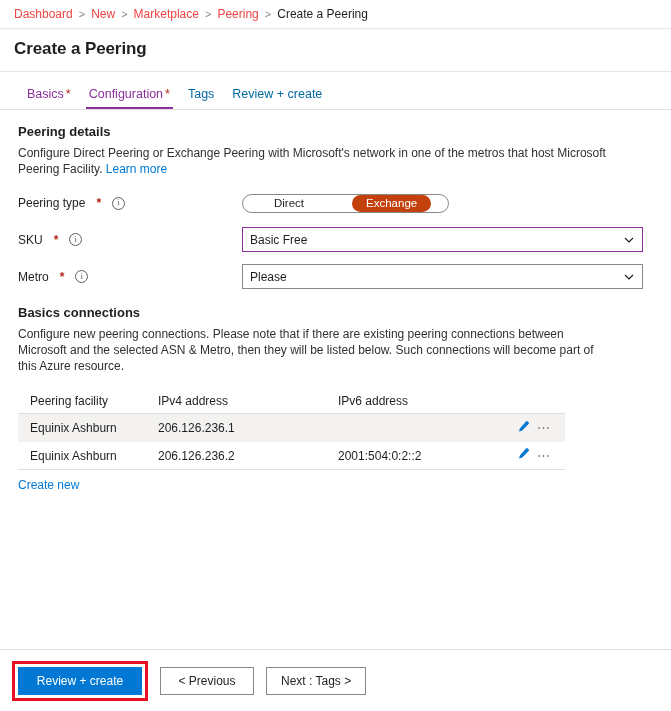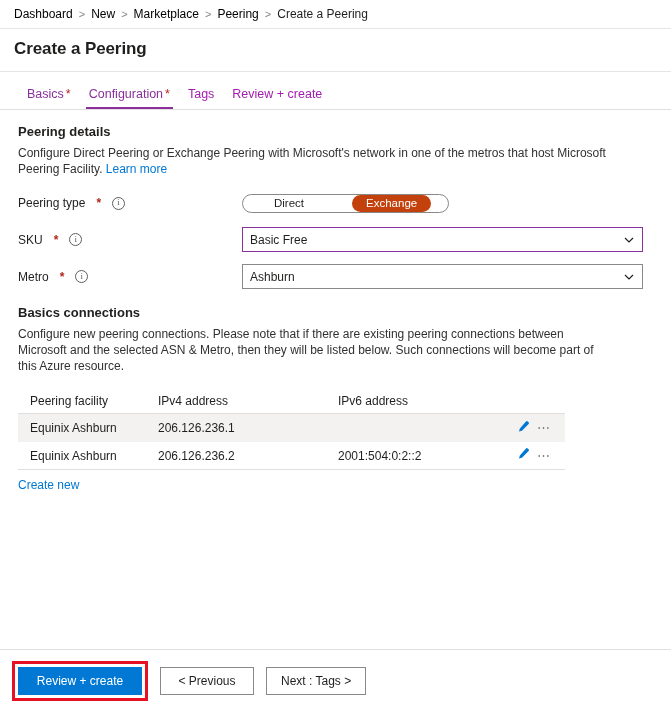--- a/index.html
+++ b/index.html
@@ -28,7 +28,7 @@
     border-bottom: 1px solid #e6e6e6;
   }
   .bc-link {
-    color: #000000;
+    color: #ef4444;
     text-decoration: none;
     cursor: pointer;
     white-space: nowrap;

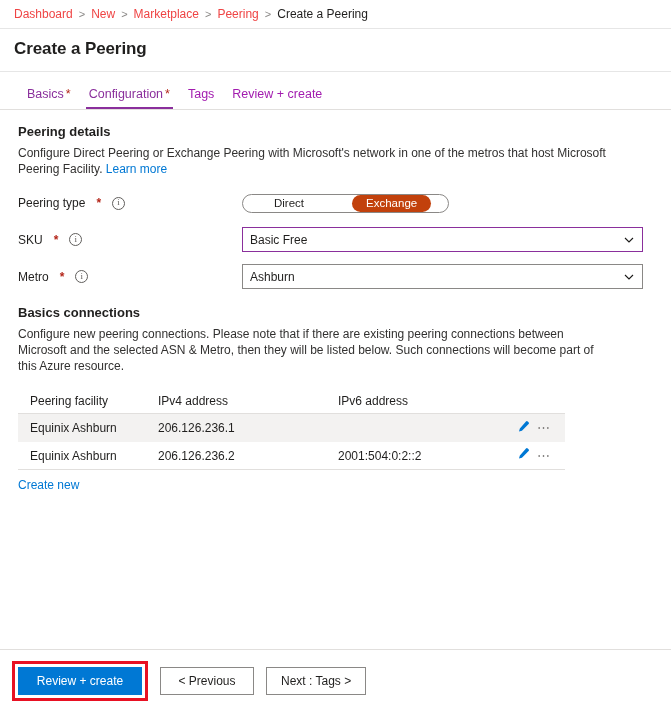--- a/index.html
+++ b/index.html
@@ -67,7 +67,7 @@
     position: relative;
     padding: 0 9px 7px 9px;
     font-size: 12.5px;
-    color: #a21caf;
+    color: #0369a1;
     cursor: pointer;
     white-space: nowrap;
     line-height: 15px;

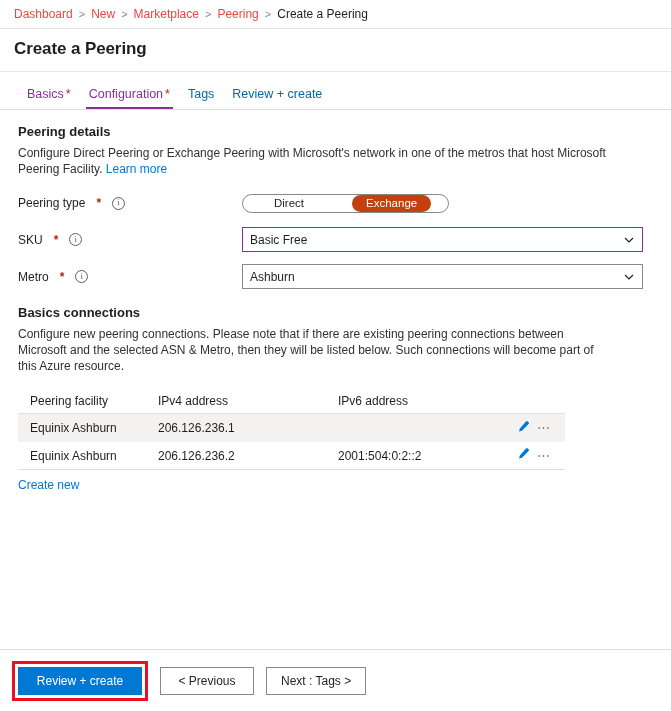--- a/index.html
+++ b/index.html
@@ -378,7 +378,7 @@
     </div>
     <div class="form-control">
       <div class="dropdown">
-        <span>Ashburn</span>
+        <span>Please</span>
         <span class="chevron">
           <svg width="10" height="10" viewBox="0 0 10 10">
               <path d="M1 3 L5 7 L9 3" fill="none" stroke="#1b1a19" stroke-width="1.1"></path>

